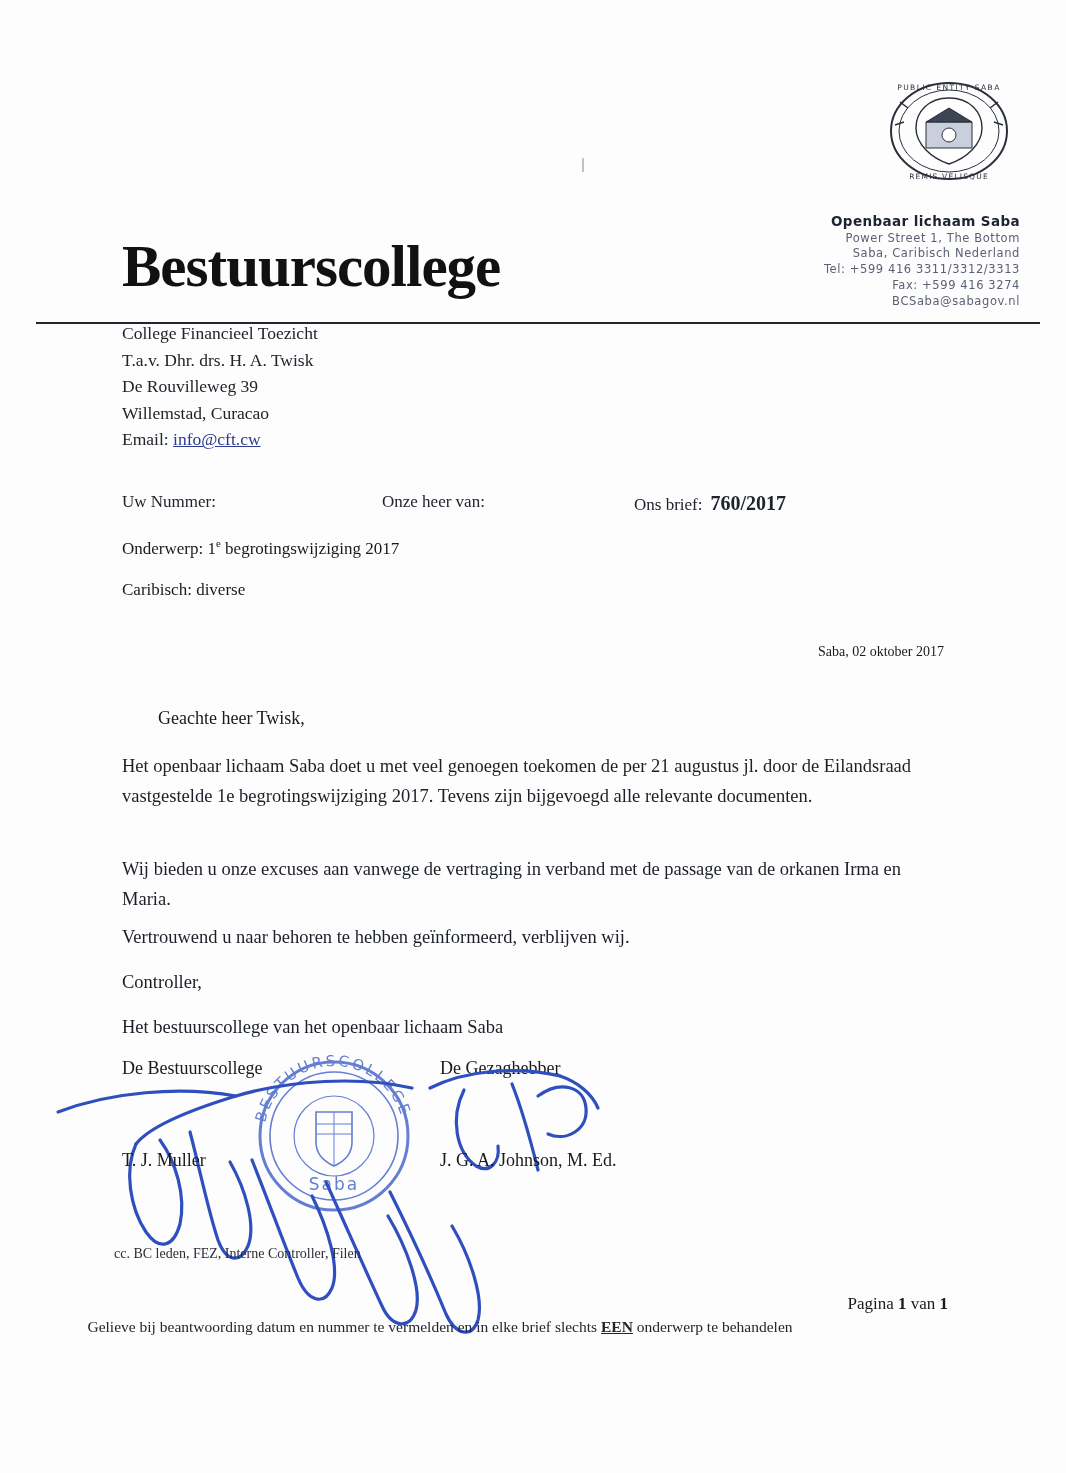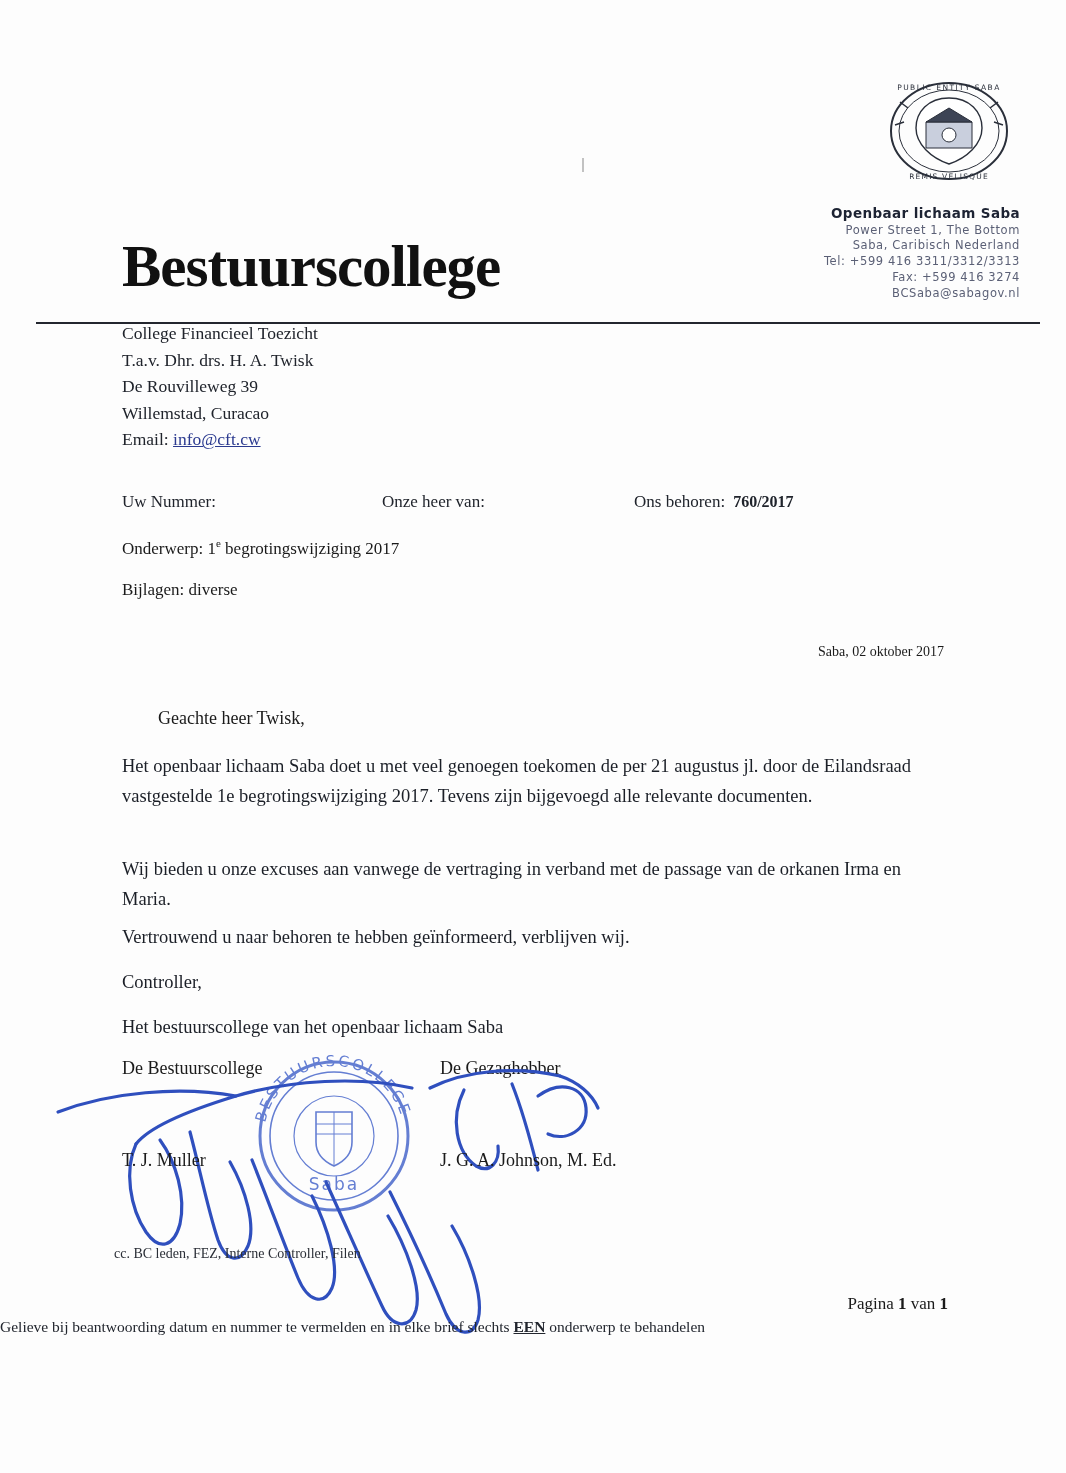--- a/index.html
+++ b/index.html
@@ -34,7 +34,7 @@
 
   .org-block {
     position: absolute;
-    top: 204px;
+    top: 212px;
     left: 640px;
     width: 380px;
     text-align: right;

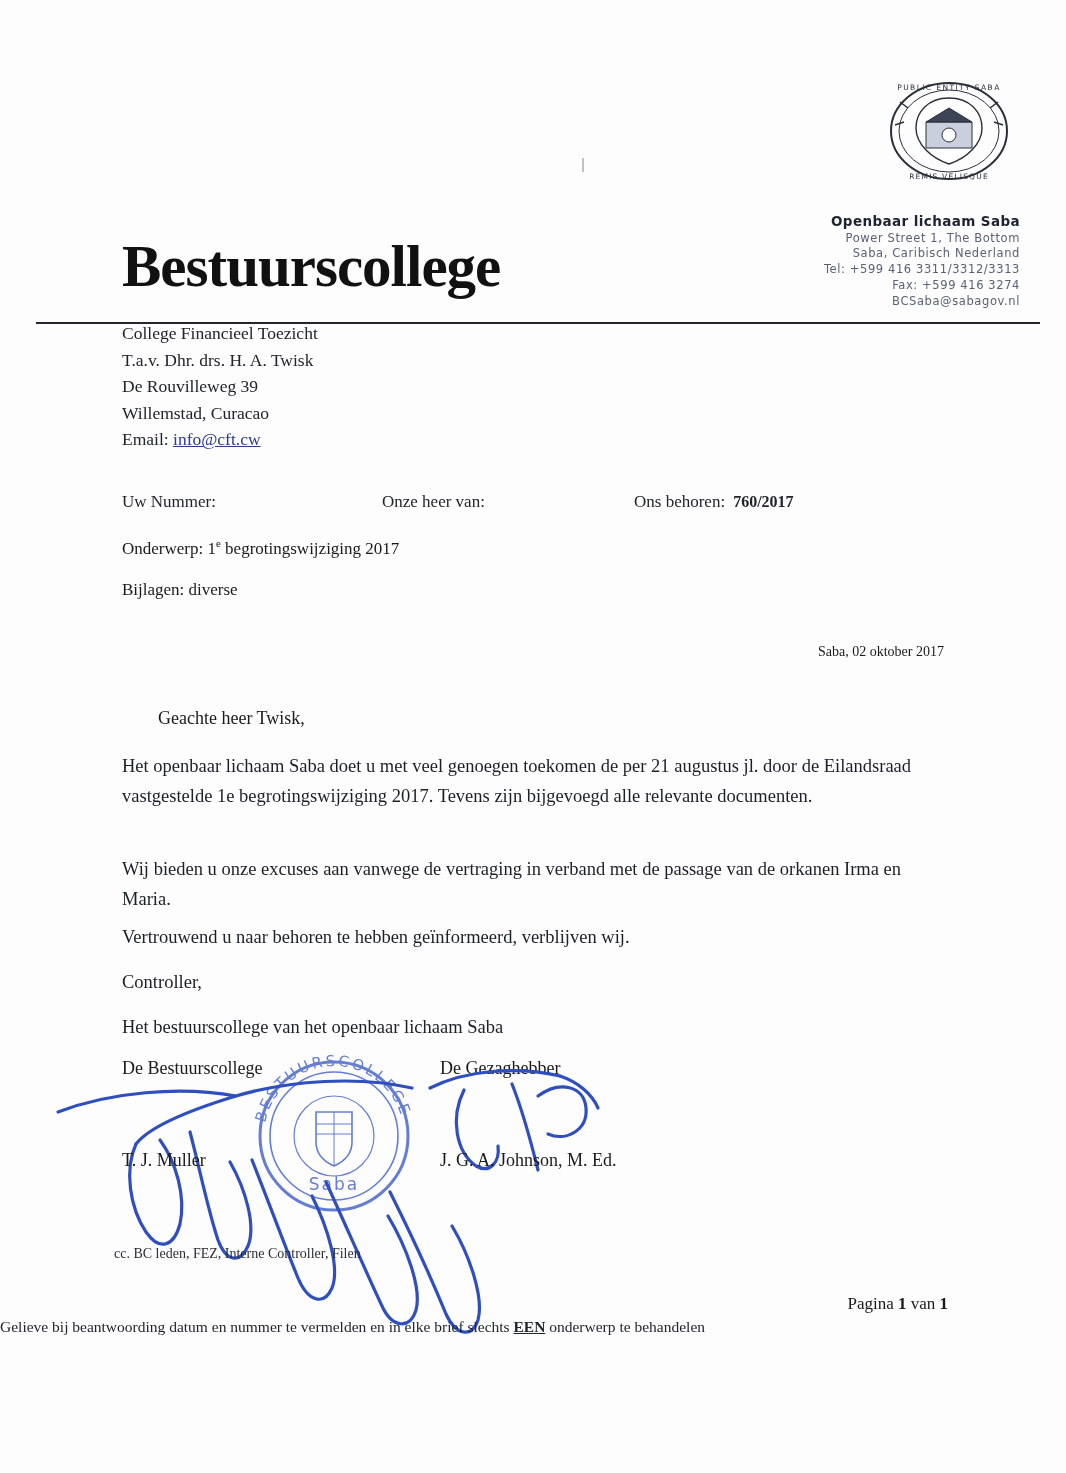--- a/index.html
+++ b/index.html
@@ -287,7 +287,7 @@
     <span class="c1">Uw Nummer:</span>
     <span class="c2">Onze heer van:</span>
     <span class="c3">
-      <span>Ons behoren:</span><span class="num">760/2017</span>
+      <span>Ons brief:</span><span class="num">760/2017</span>
     </span>
   </div>
 

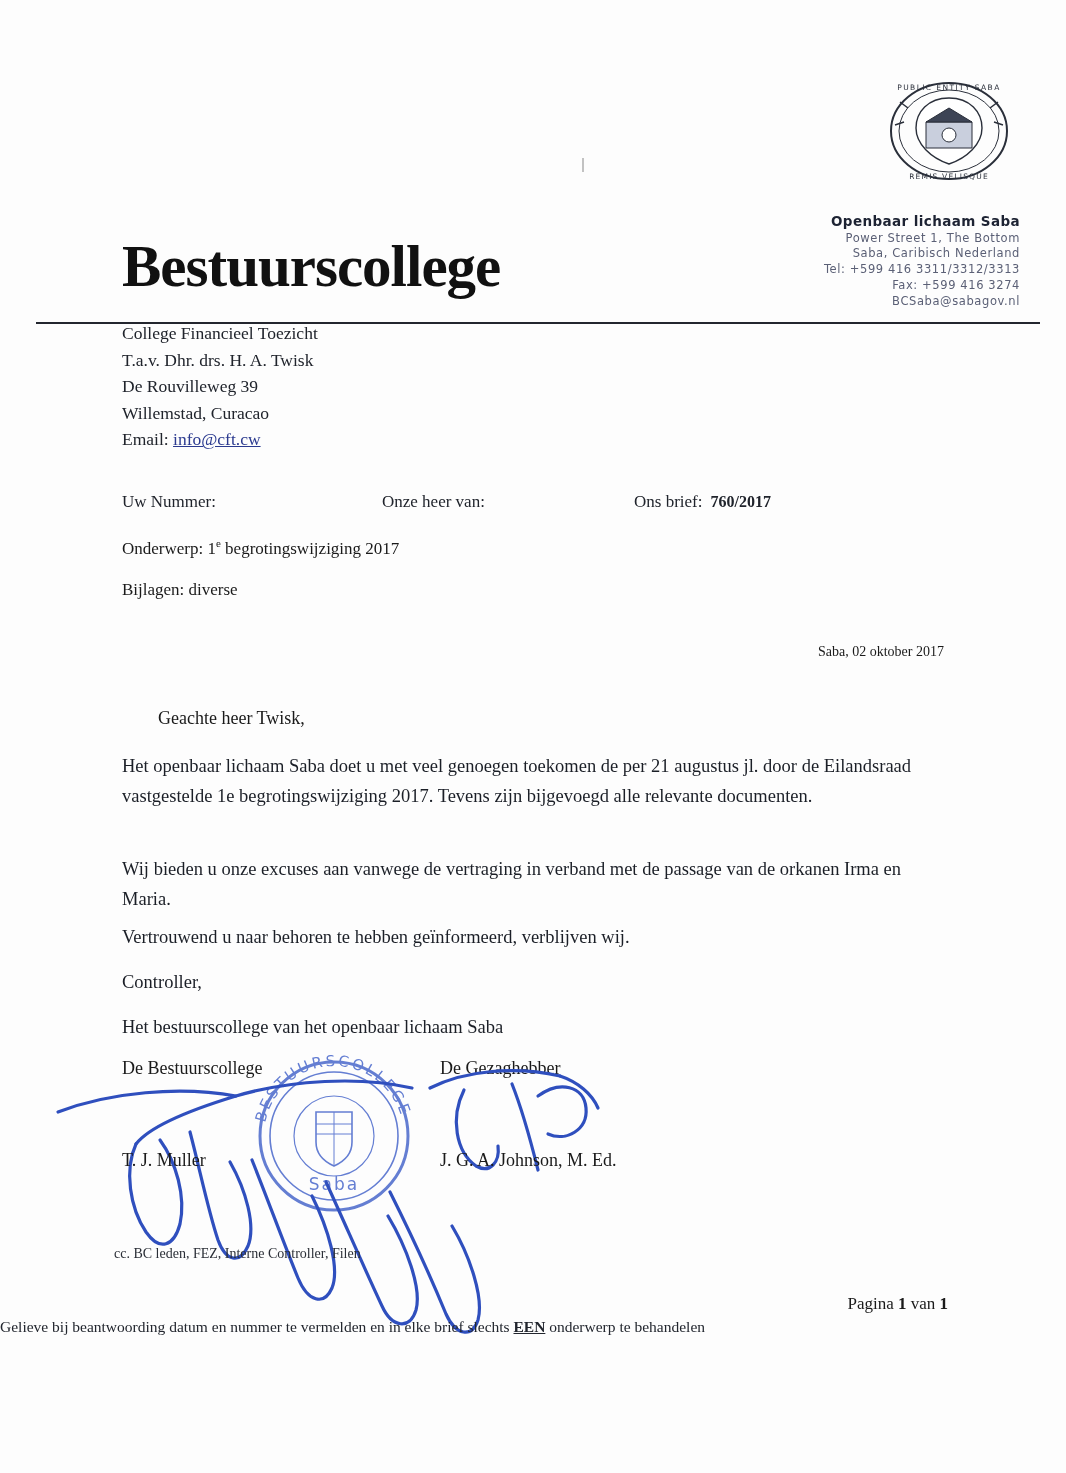--- a/index.html
+++ b/index.html
@@ -103,7 +103,7 @@
   .refrow .c3 { position: absolute; left: 512px; top: 0; }
   .refrow .num {
     font-weight: bold;
-    font-size: 16px;
+    font-size: 20px;
     margin-left: 8px;
     text-align: right;
   }

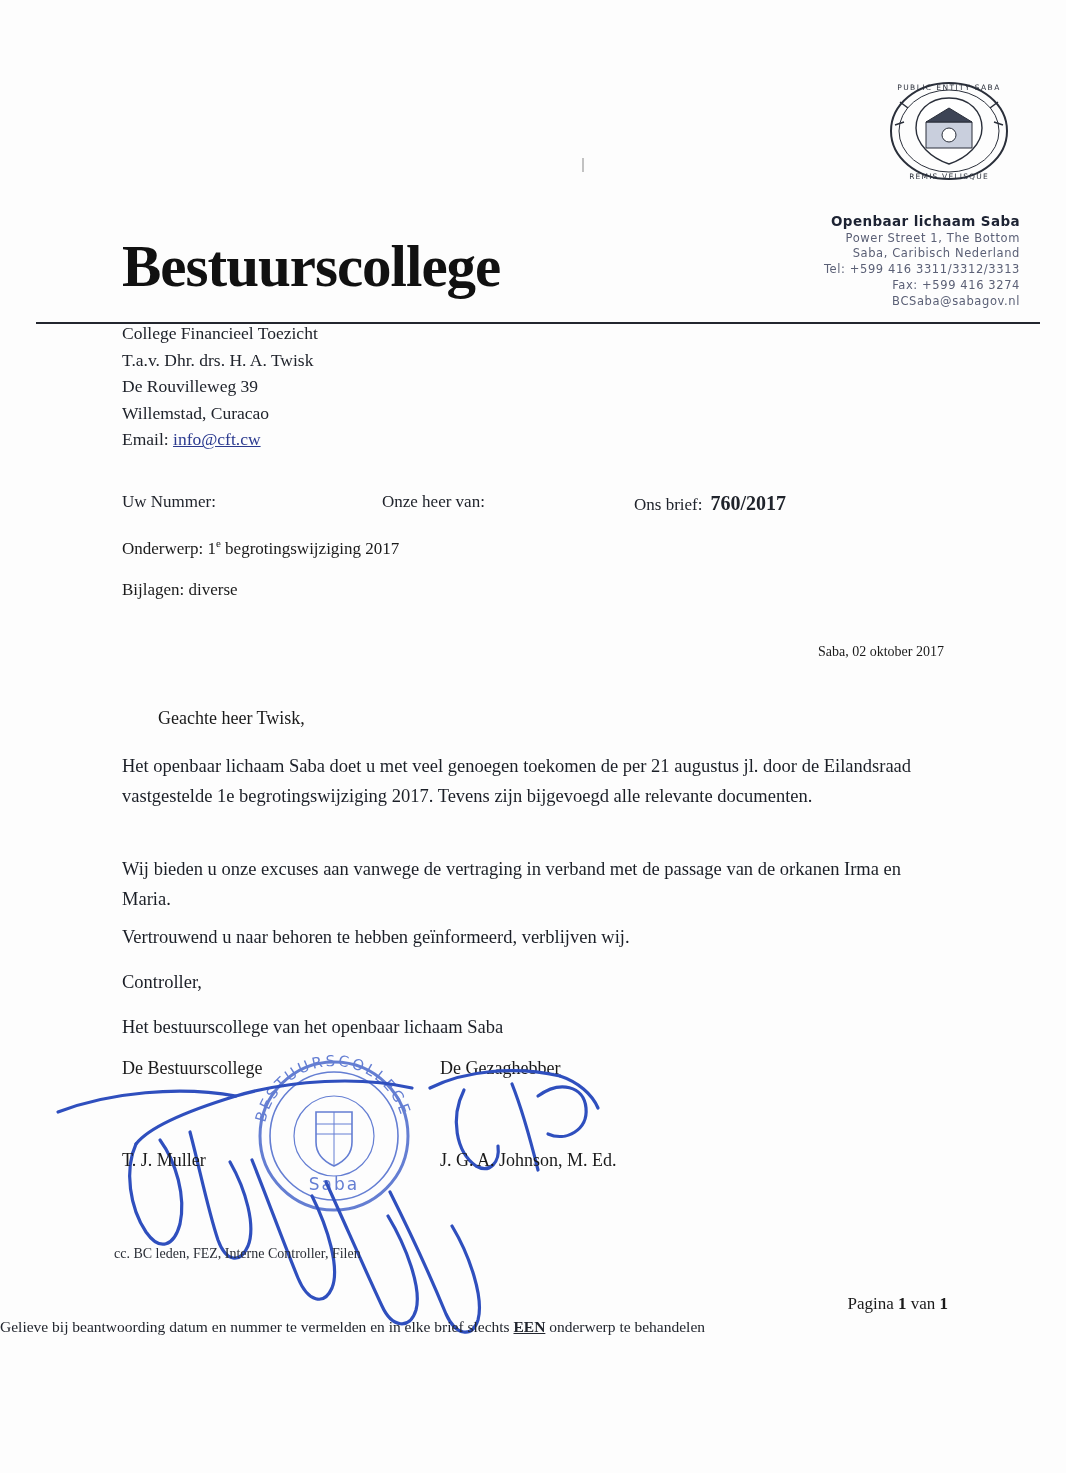--- a/index.html
+++ b/index.html
@@ -296,7 +296,7 @@
     <span>1</span><sup>e</sup><span> begrotingswijziging 2017</span>
   </div>
 
-  <div class="attachments">Bijlagen: diverse</div>
+  <div class="attachments">Caribisch: diverse</div>
 
   <div class="place-date">Saba, 02 oktober 2017</div>
 

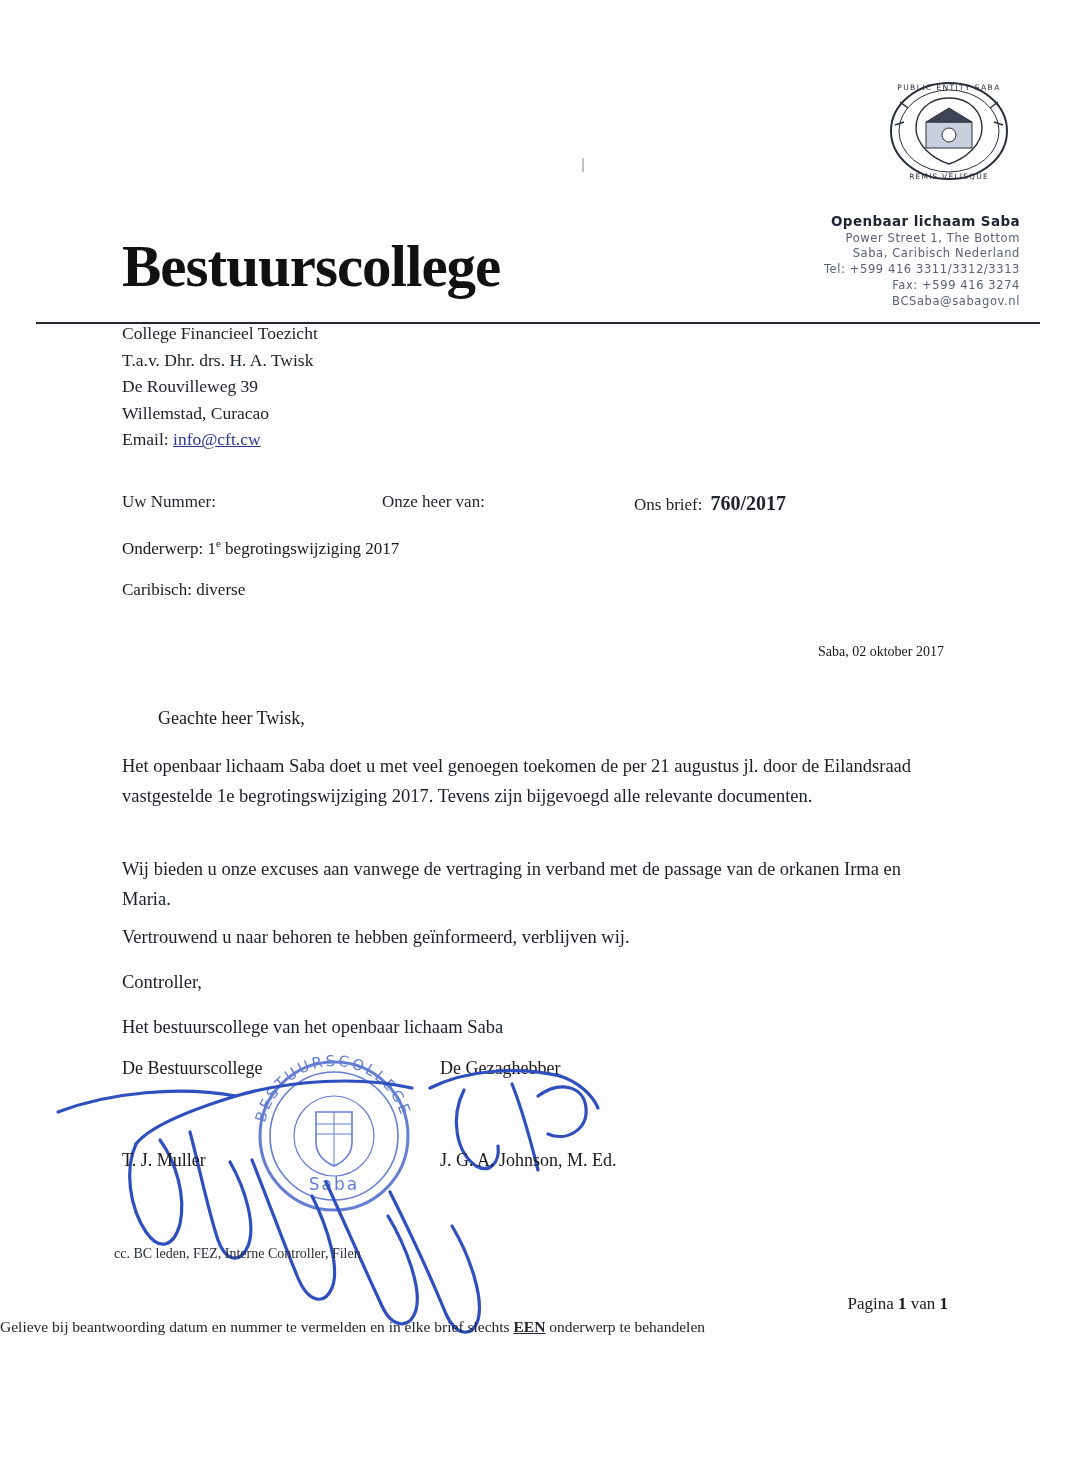--- a/index.html
+++ b/index.html
@@ -197,7 +197,7 @@
     top: 1318px;
     left: 0;
     width: 880px;
-    text-align: left;
+    text-align: center;
     font-size: 15.5px;
     color: #22262e;
   }

